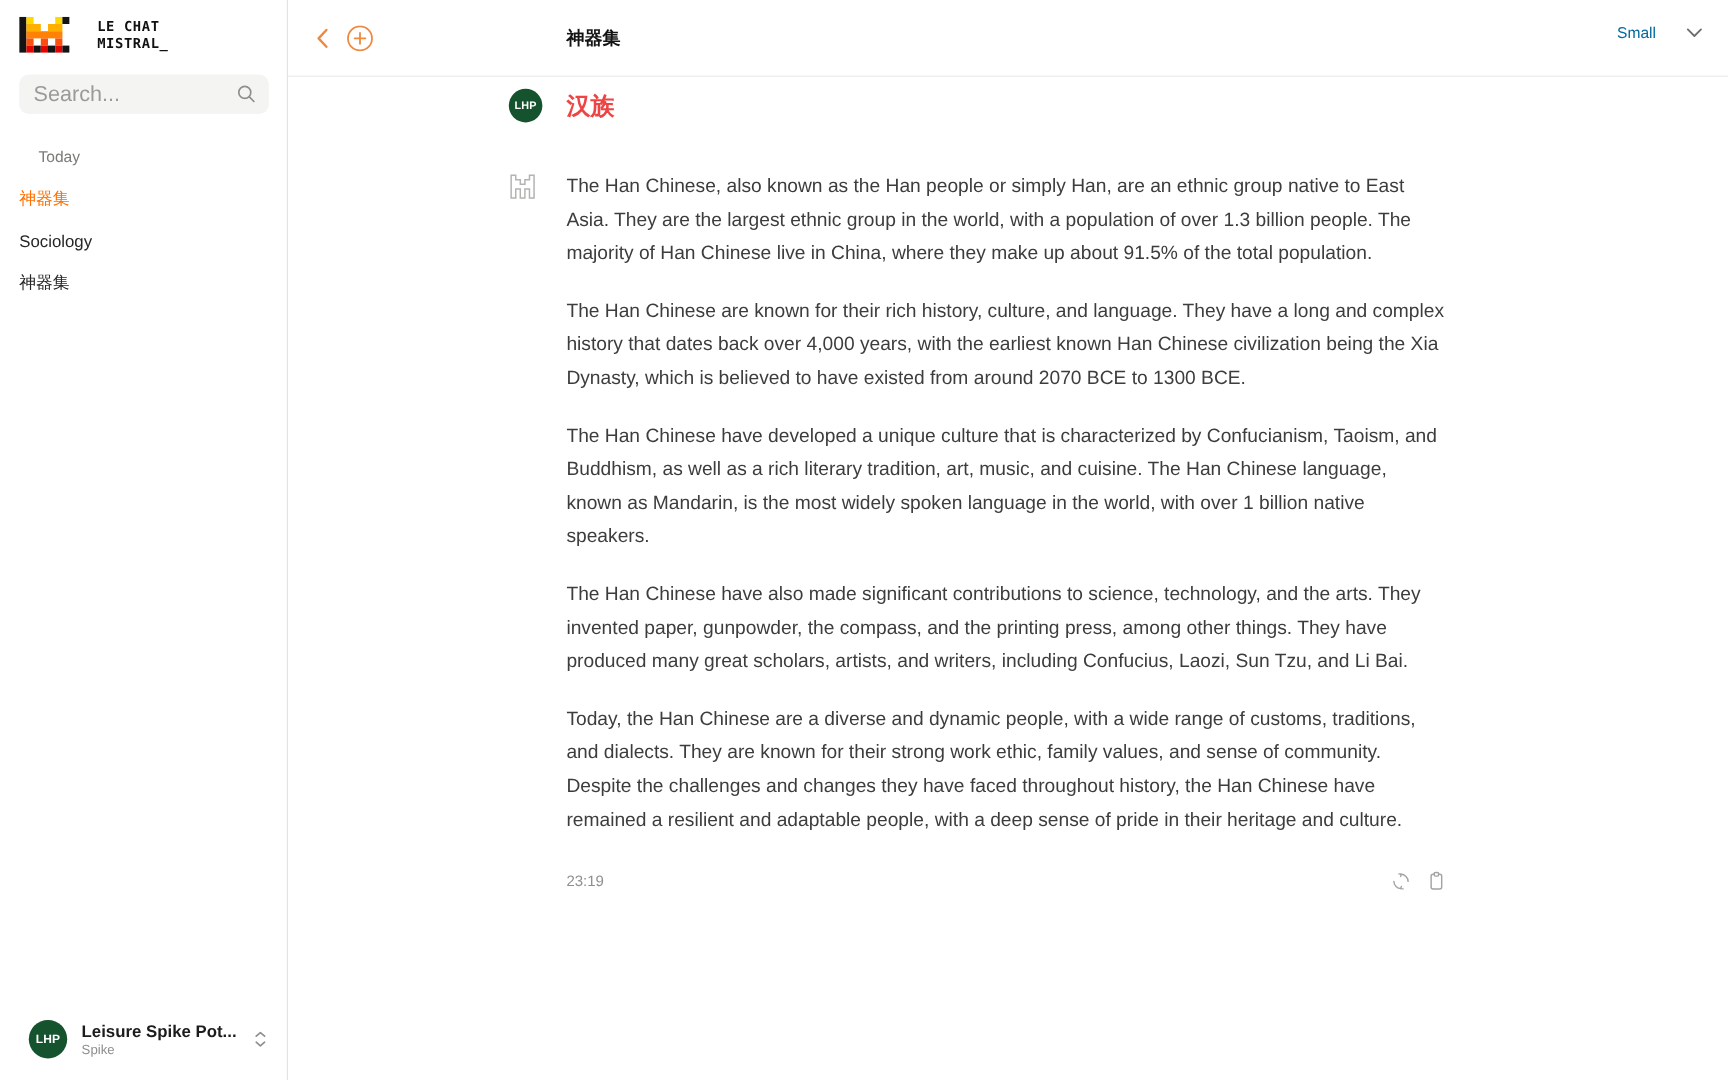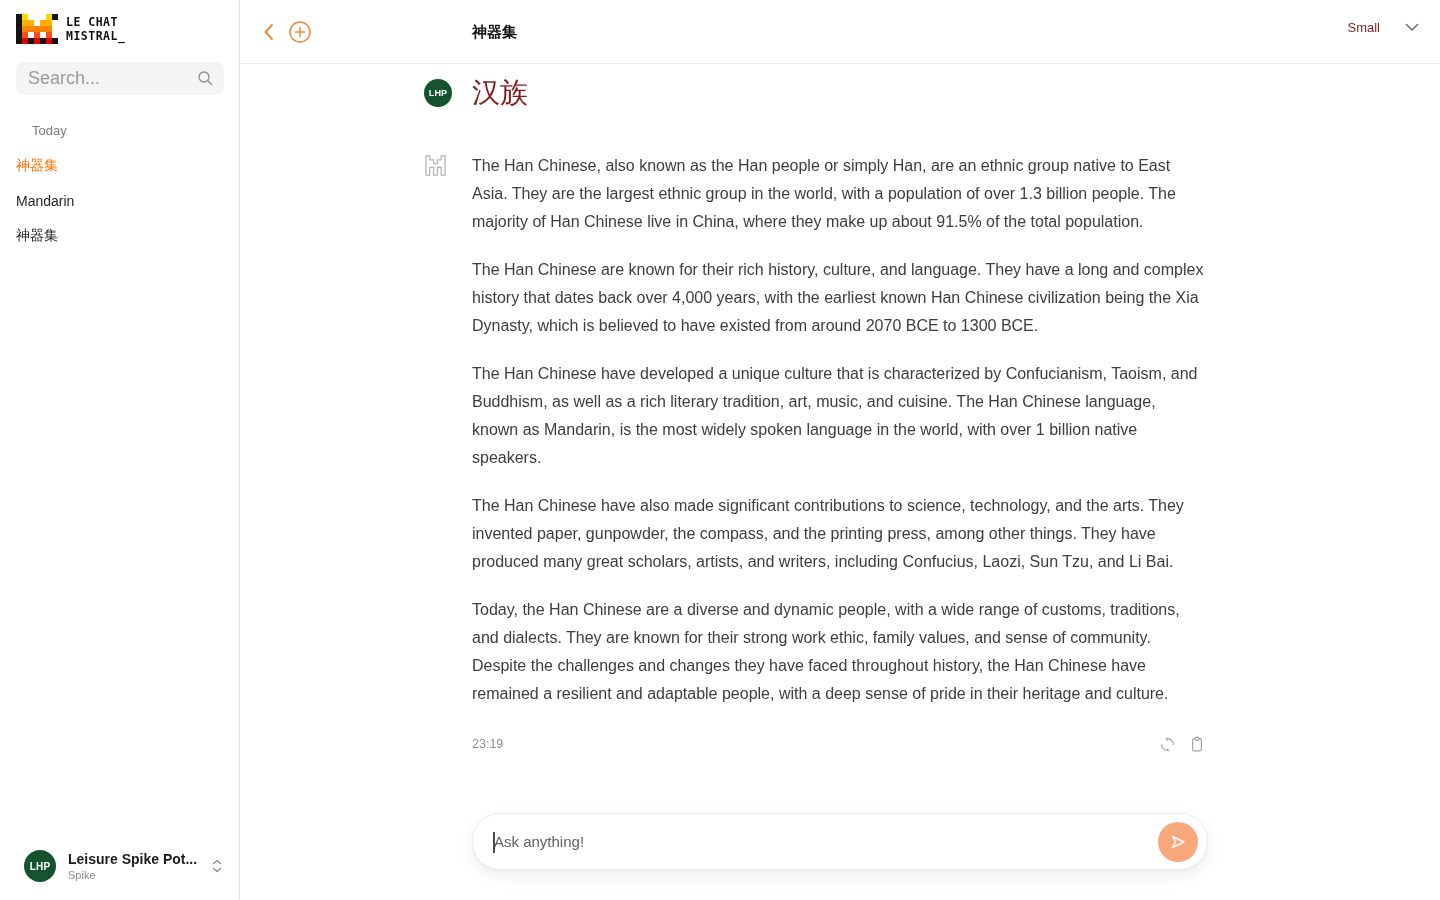--- a/index.html
+++ b/index.html
@@ -18,7 +18,7 @@
     display: flex; flex-direction: column;
     position: relative;
   }
-  .brand { display: flex; align-items: center; gap: 8px; padding: 14px 16px 10px 16px; }
+  .brand { display: flex; align-items: center; gap: 23px; padding: 14px 16px 10px 16px; }
   .brand-text {
     font-family: "DejaVu Sans Mono", monospace;
     font-weight: bold; font-size: 11.5px; line-height: 14px;

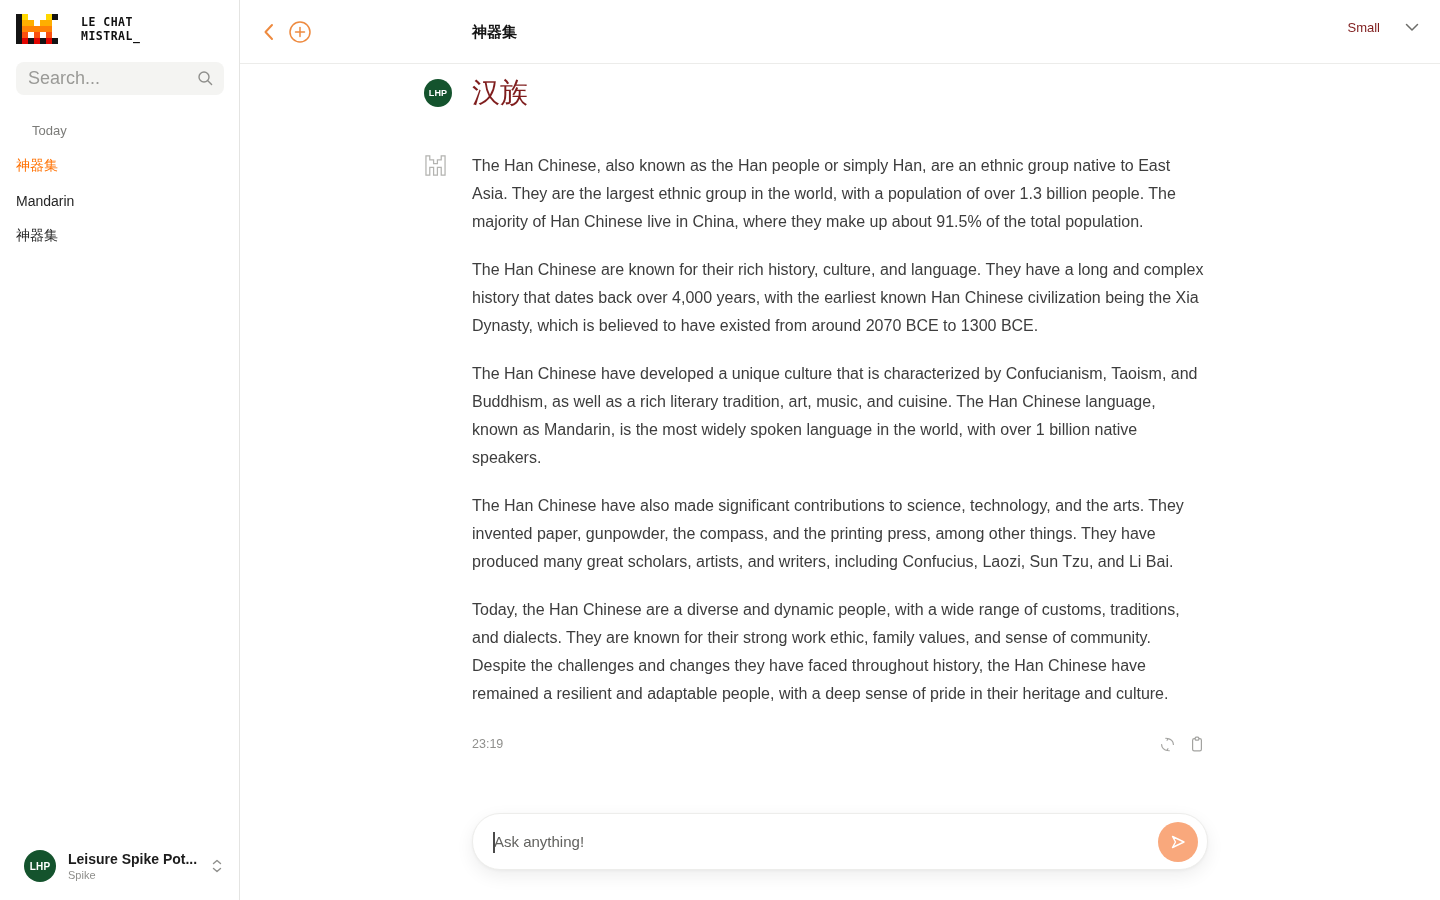--- a/index.html
+++ b/index.html
@@ -77,7 +77,7 @@
     position: absolute; right: 21px; top: 20px;
     display: flex; align-items: center; gap: 25px; cursor: pointer;
   }
-  .hdr-model-label { font-size: 13px; color: #7f1d1d; margin-left: 36px; }
+  .hdr-model-label { font-size: 13px; color: #0369a1; margin-left: 36px; }
 
   .chat-scroll { flex: 1; overflow-y: auto; position: relative; }
   .thread { margin-left: 184px; width: 780px; padding-top: 10px; }

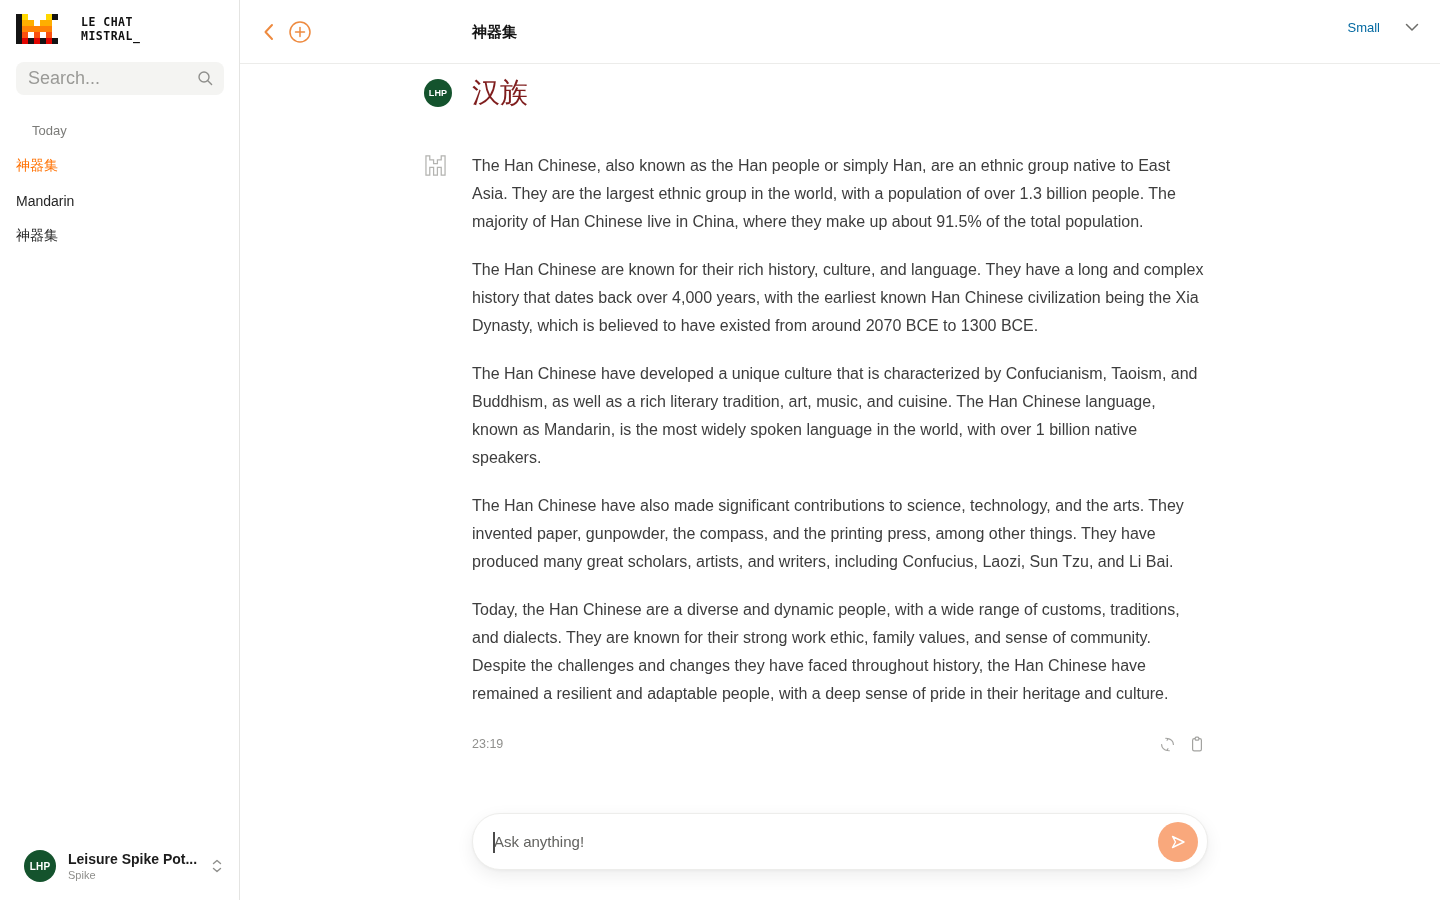--- a/index.html
+++ b/index.html
@@ -86,7 +86,7 @@
   .gutter { width: 48px; flex: 0 0 48px; }
   .msg-user { margin-top: 0; align-items: center; }
   .msg-user .avatar { width: 28px; height: 28px; flex-basis: 28px; font-size: 9px; }
-  .msg-user-title { font-size: 28px; font-weight: normal; color: #7f1d1d; }
+  .msg-user-title { font-size: 20px; font-weight: bold; color: #ef4444; }
 
   .msg-assistant { margin-top: 40px; justify-content: flex-end; }
   .assistant-icon { margin-top: 3px; }

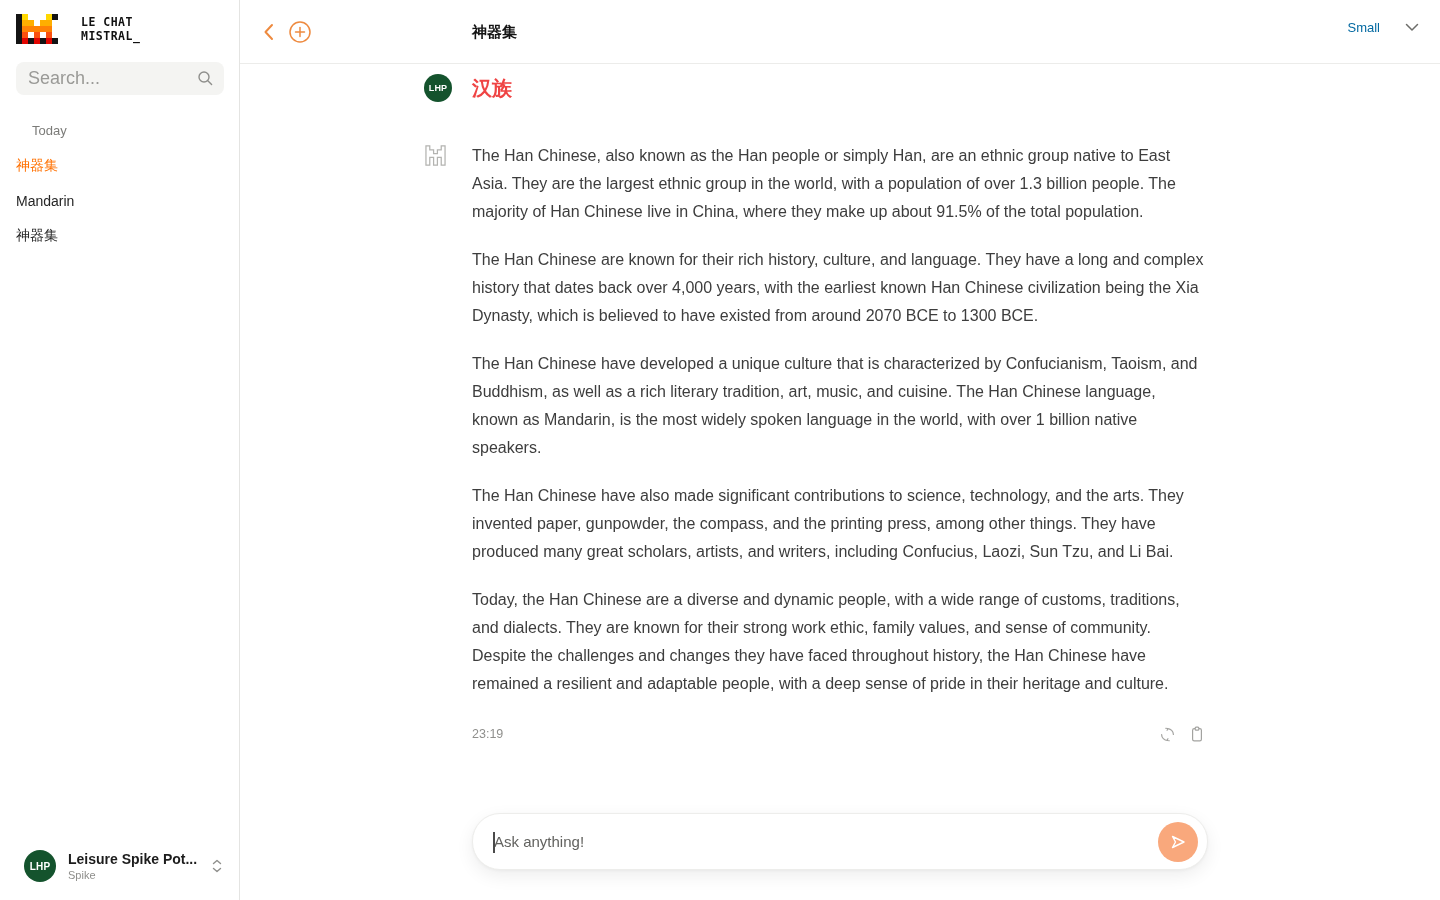--- a/index.html
+++ b/index.html
@@ -168,7 +168,7 @@
 
   <nav class="side-items">
     <div class="side-item active">神器集</div>
-    <div class="side-item">Mandarin</div>
+    <div class="side-item">Sociology</div>
     <div class="side-item">神器集</div>
   </nav>
 

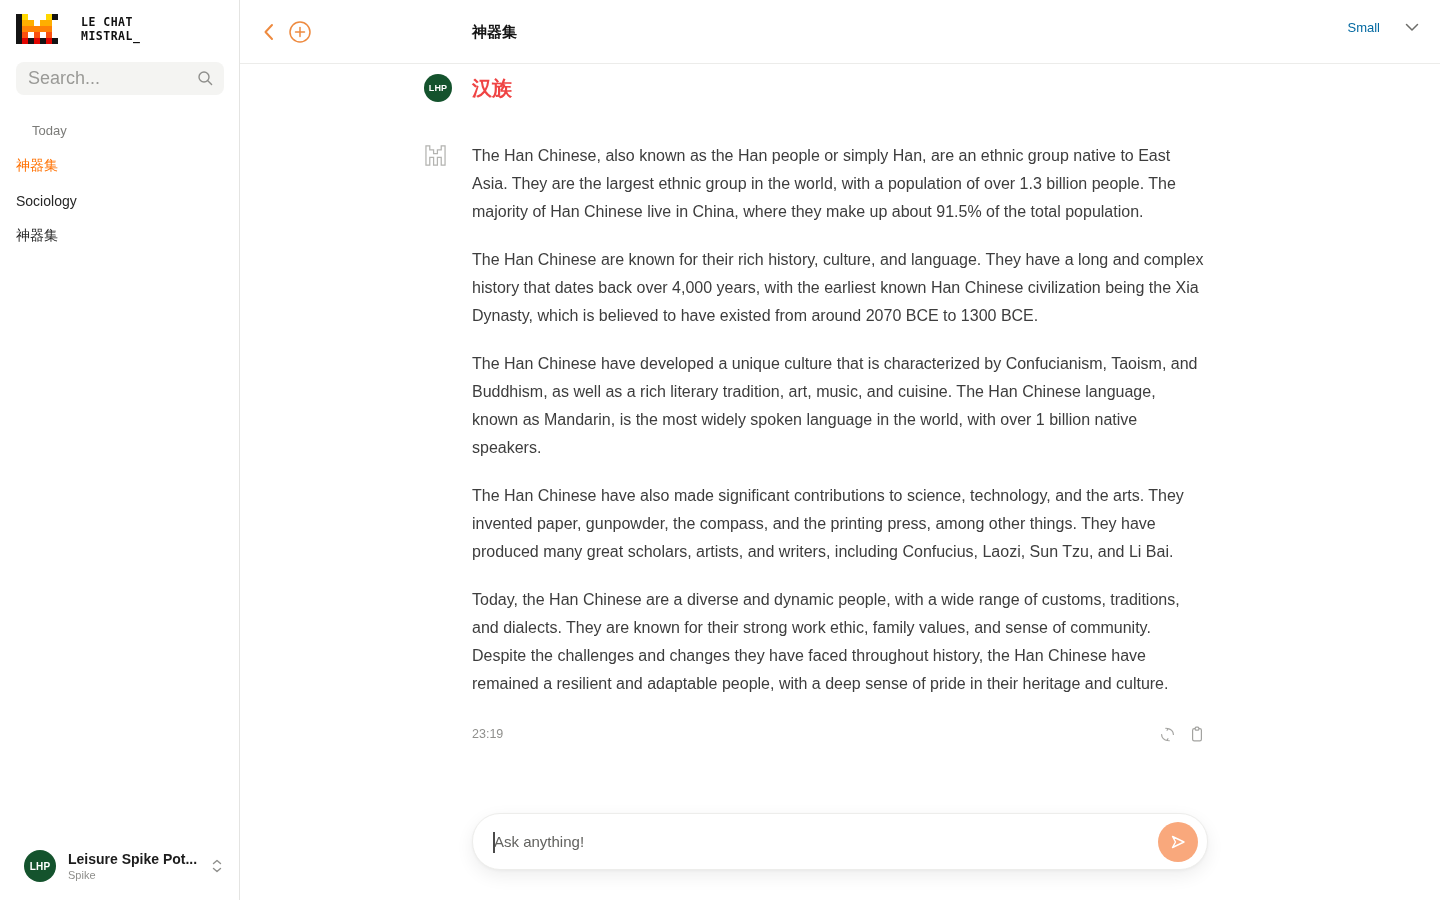--- a/index.html
+++ b/index.html
@@ -257,17 +257,6 @@
     </div>
   </div>
 
-  <div class="composer-wrap">
-    <div class="composer">
-      <span class="caret"></span>
-      <input type="text" placeholder="Ask anything!" style="">
-      <button class="send-btn">
-        <svg width="20" height="20" viewBox="0 0 20 20">
-          <path d="M4.5 4.5 L16 10 L4.5 15.5 L7.5 10 Z" fill="none" stroke="#ffffff" stroke-width="1.4" stroke-linejoin="round"></path>
-        </svg>
-      </button>
-    </div>
-  </div>
 
 </main>
 

